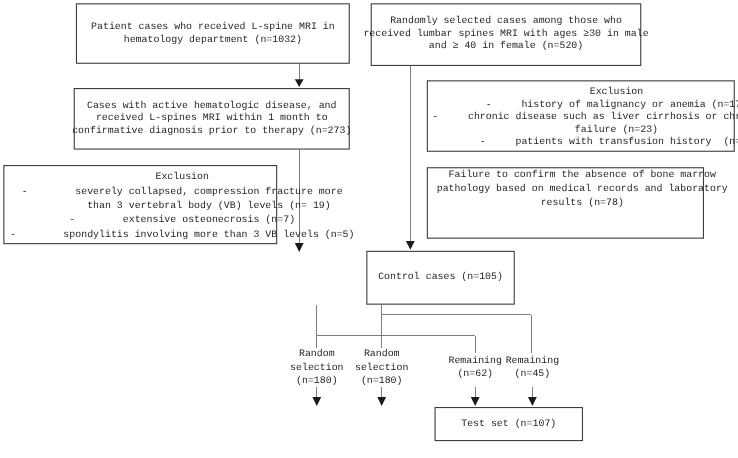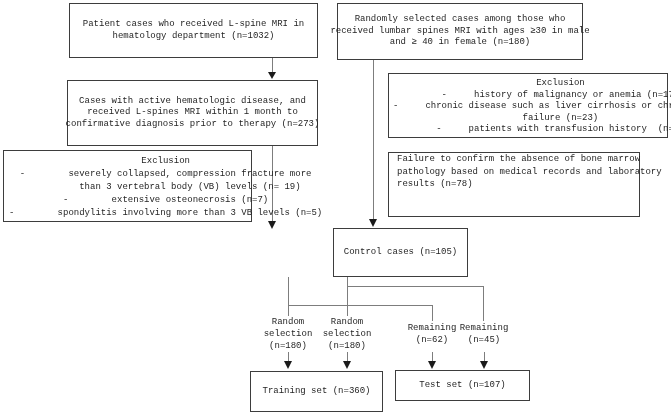--- a/index.html
+++ b/index.html
@@ -97,7 +97,7 @@
   <div class="box" id="b-random">
     <div class="txt">Randomly selected cases among those who
 received lumbar spines MRI with ages ≥30 in male
-and ≥ 40 in female (n=180)</div>
+and ≥ 40 in female (n=520)</div>
   </div>
 
   <div class="box" id="b-hema">

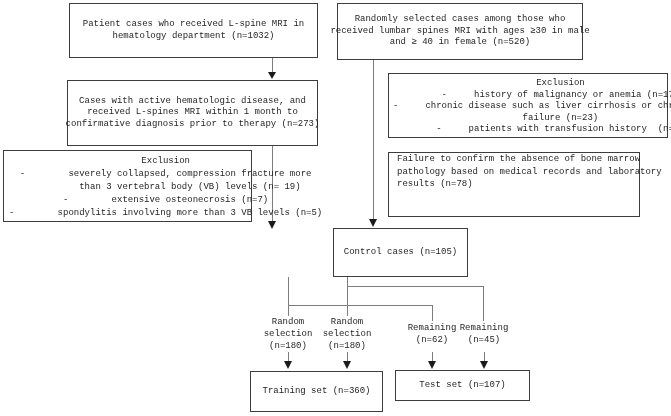--- a/index.html
+++ b/index.html
@@ -23,7 +23,7 @@
   
   #b-patient  {left:69px; top:3px;  width:249px;height:55px;}
   #b-random   {left:337px;top:3px;  width:246px;height:57px;}
-  #b-hema     {left:67px; top:80px; width:251px;height:66px;}
+  #b-hema     {left:67px; top:80px; width:251px;height:56px;}
   #b-exclright{left:388px;top:73px; width:280px;height:65px;padding:4px 4px;}
   #b-exclright .txt{line-height:11.6px;}
   #b-exclleft {left:3px;  top:150px;width:249px;height:72px;padding:4px 5px;}

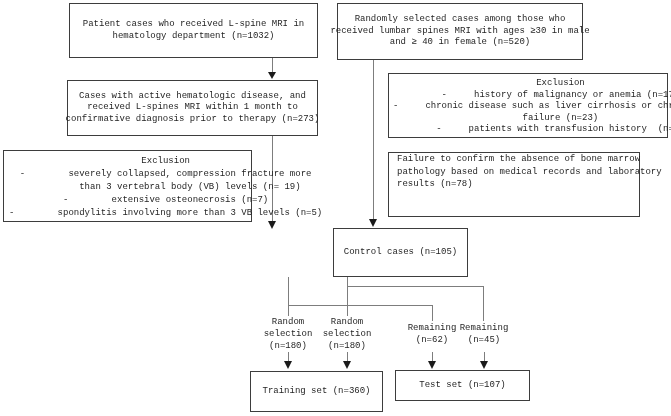--- a/index.html
+++ b/index.html
@@ -29,7 +29,7 @@
   #b-exclleft {left:3px;  top:150px;width:249px;height:72px;padding:4px 5px;}
   #b-exclleft .txt{line-height:13px;}
   #b-failure  {left:388px;top:152px;width:252px;height:65px;padding:0 8px;}
-  #b-failure .txt{text-align:left;line-height:12.5px;}
+  #b-failure .txt{text-align:center;line-height:12.5px;}
   #b-diseased {left:183px;top:230px;width:137px;height:47px;}
   #b-control  {left:333px;top:228px;width:135px;height:49px;}
   #b-training {left:250px;top:371px;width:133px;height:41px;}

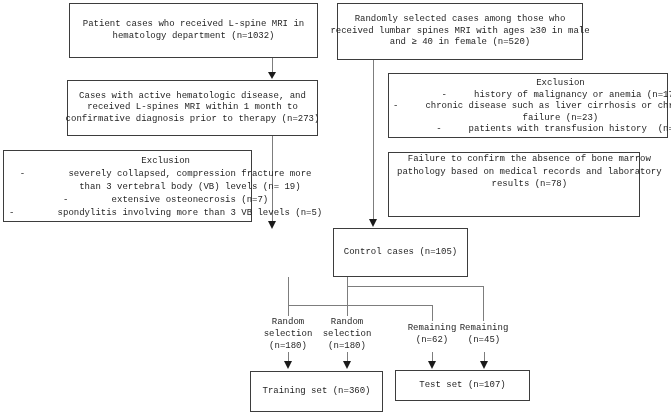--- a/index.html
+++ b/index.html
@@ -144,9 +144,6 @@
   <div class="blabel" id="l-rem45">Remaining
 (n=45)</div>
 
-  <div class="box" id="b-training">
-    <div class="txt">Training set (n=360)</div>
-  </div>
 
   <div class="box" id="b-test">
     <div class="txt">Test set (n=107)</div>

